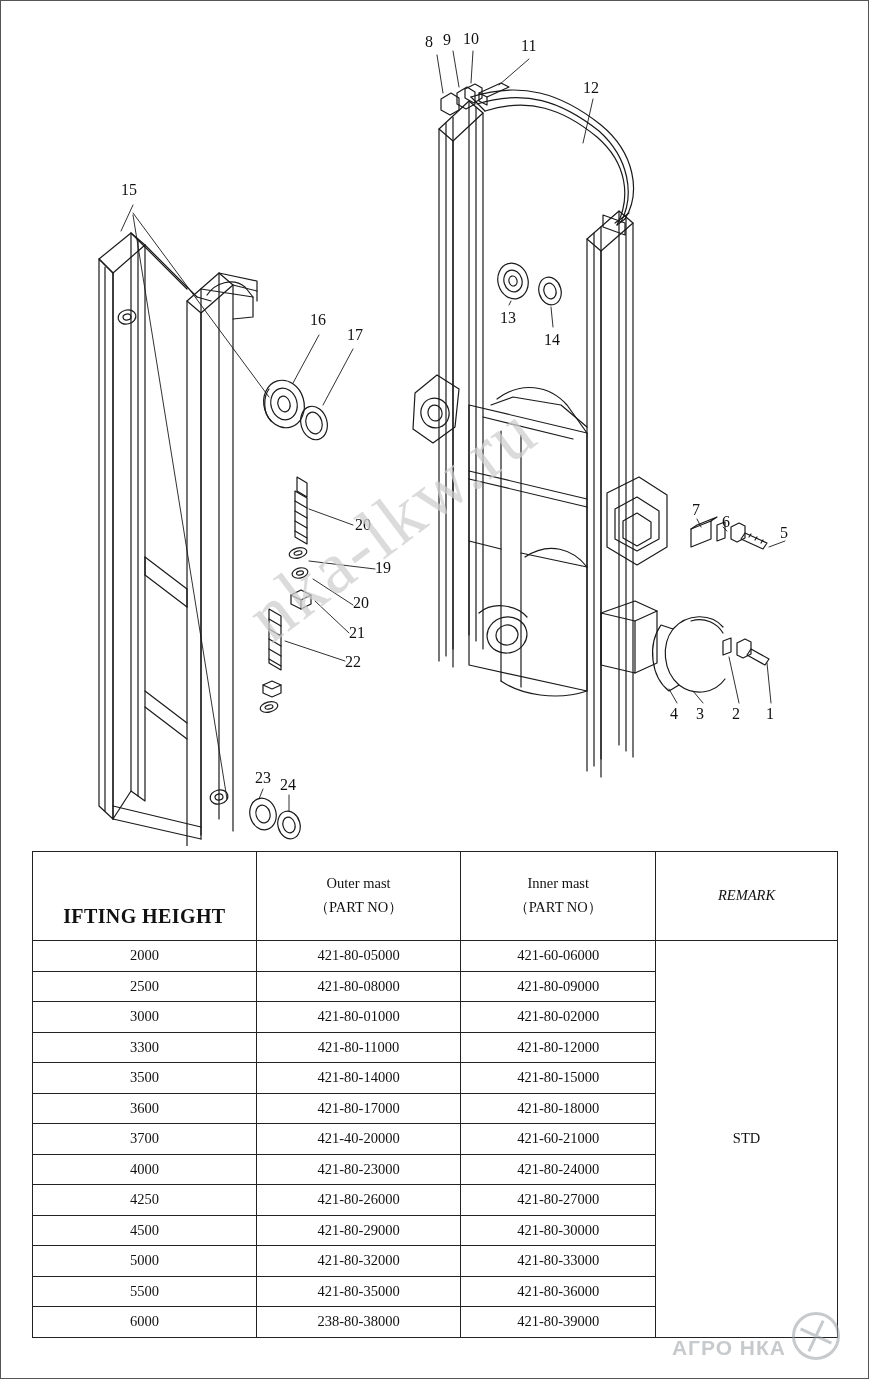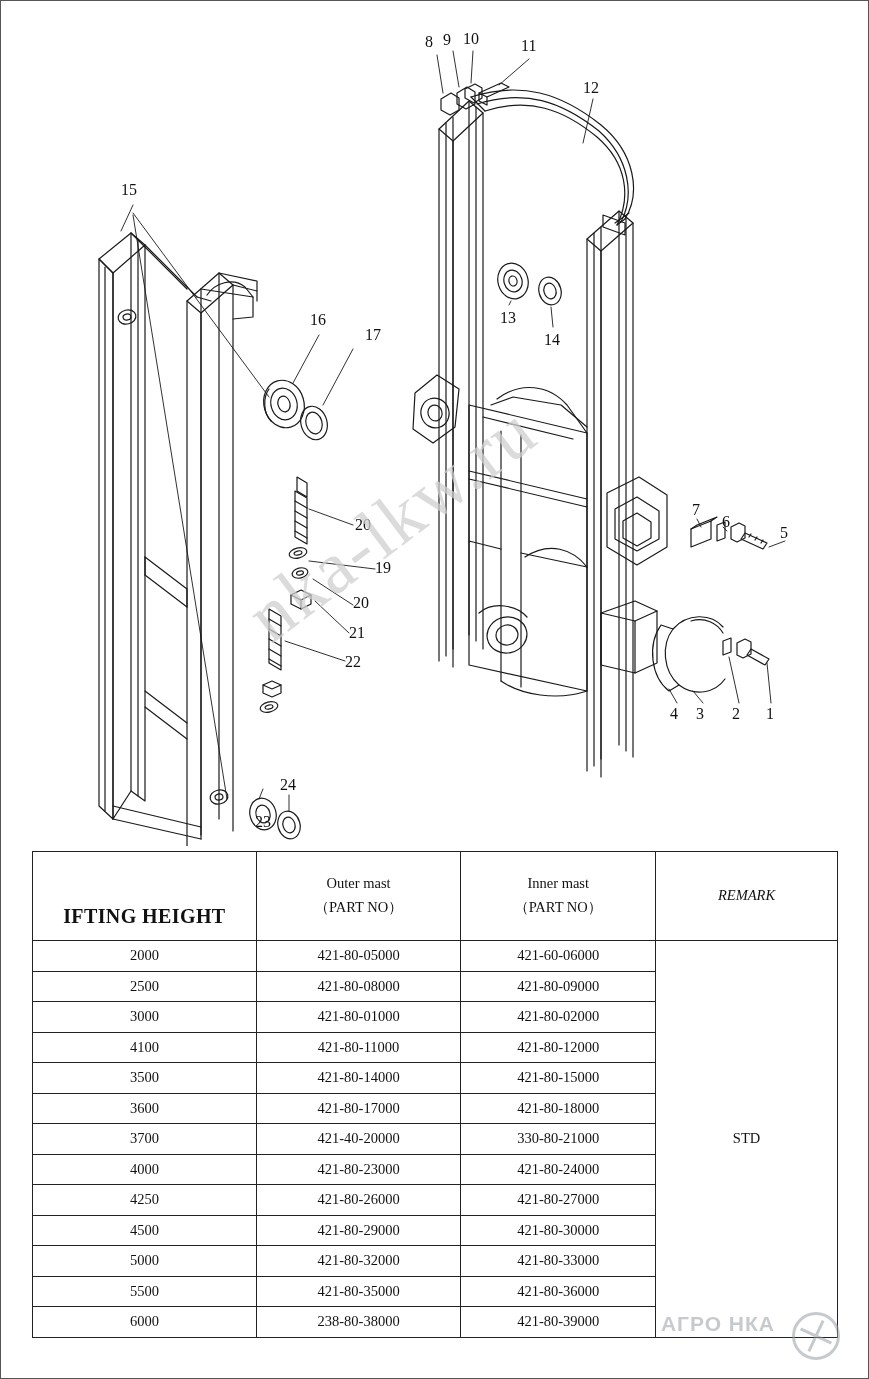--- a/index.html
+++ b/index.html
@@ -379,7 +379,7 @@
     <div class="callout" style="left:543px;top:330px">14</div>
     <div class="callout" style="left:120px;top:180px">15</div>
     <div class="callout" style="left:309px;top:310px">16</div>
-    <div class="callout" style="left:364px;top:325px">17</div>
+    <div class="callout" style="left:346px;top:325px">17</div>
     <div class="callout" style="left:354px;top:515px">20</div>
     <div class="callout" style="left:374px;top:558px">19</div>
     <div class="callout" style="left:352px;top:593px">20</div>

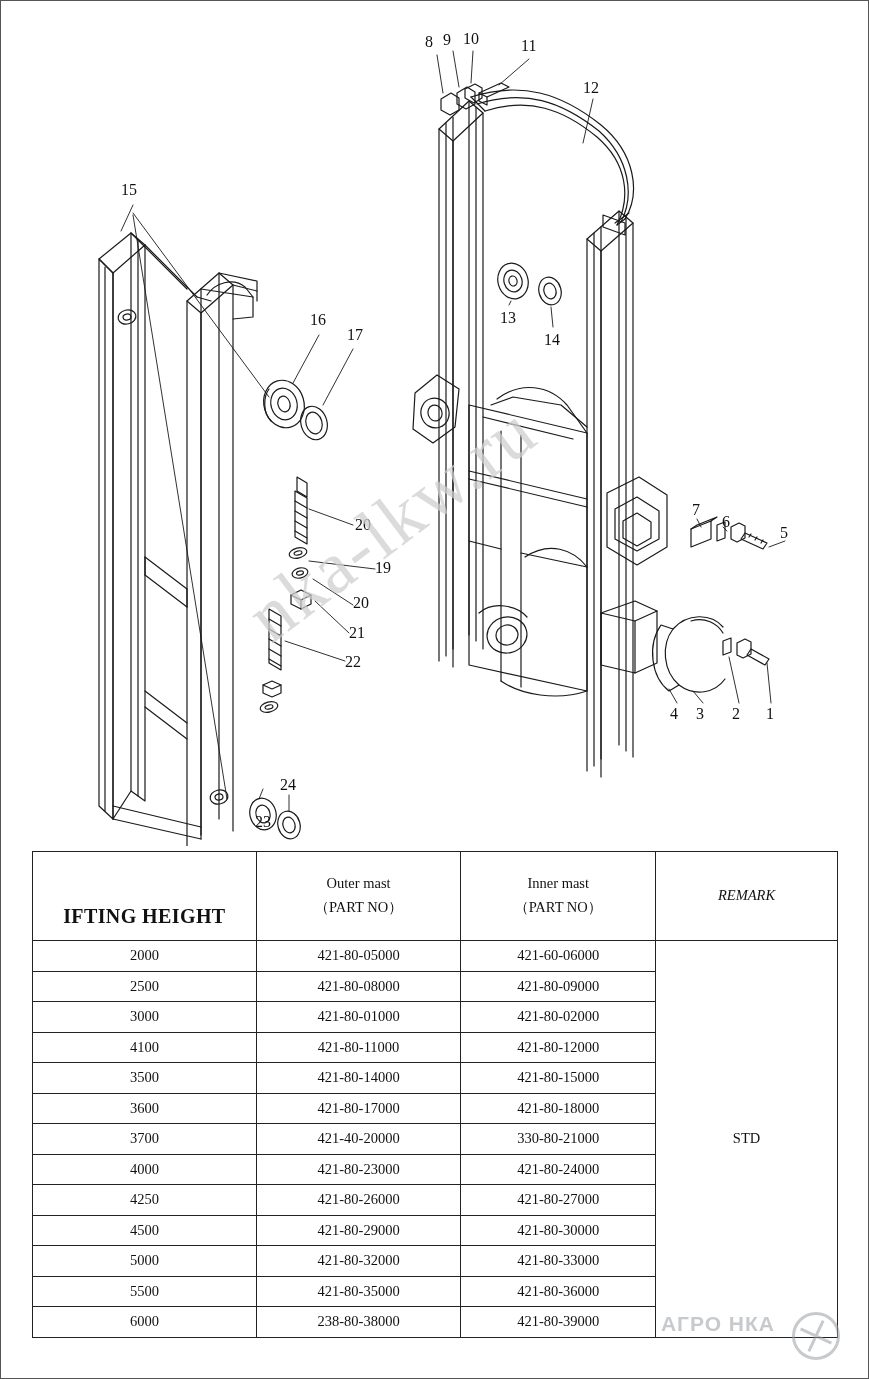--- a/index.html
+++ b/index.html
@@ -385,7 +385,7 @@
     <div class="callout" style="left:352px;top:593px">20</div>
     <div class="callout" style="left:348px;top:623px">21</div>
     <div class="callout" style="left:344px;top:652px">22</div>
-    <div class="callout" style="left:254px;top:812px">23</div>
+    <div class="callout" style="left:254px;top:768px">23</div>
     <div class="callout" style="left:279px;top:775px">24</div>
     <div class="callout" style="left:691px;top:500px">7</div>
     <div class="callout" style="left:721px;top:512px">6</div>

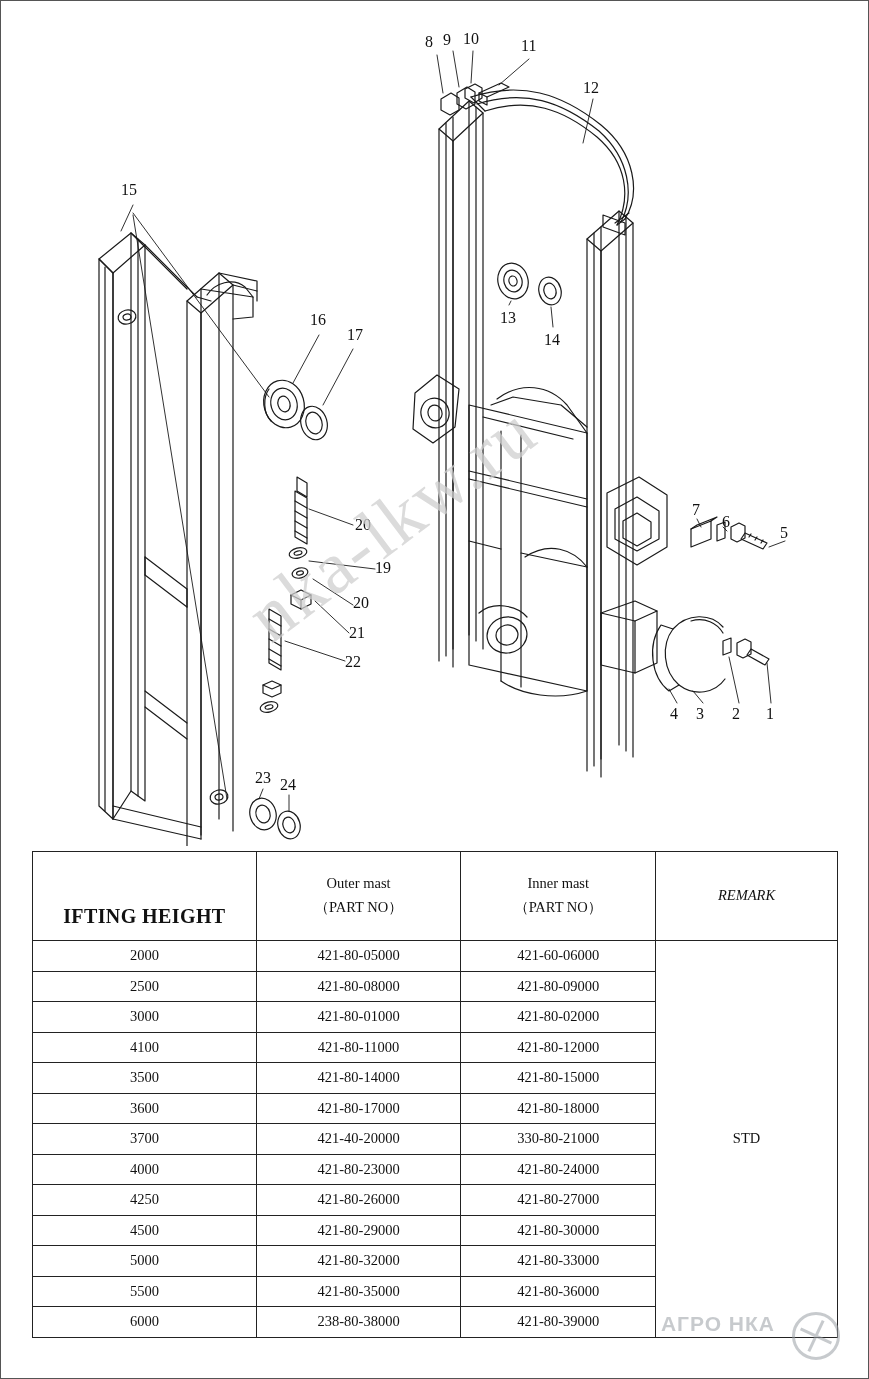--- a/index.html
+++ b/index.html
@@ -442,7 +442,7 @@
           <td>421-80-02000</td>
         </tr>
         <tr>
-          <td>4100</td>
+          <td>3300</td>
           <td>421-80-11000</td>
           <td>421-80-12000</td>
         </tr>

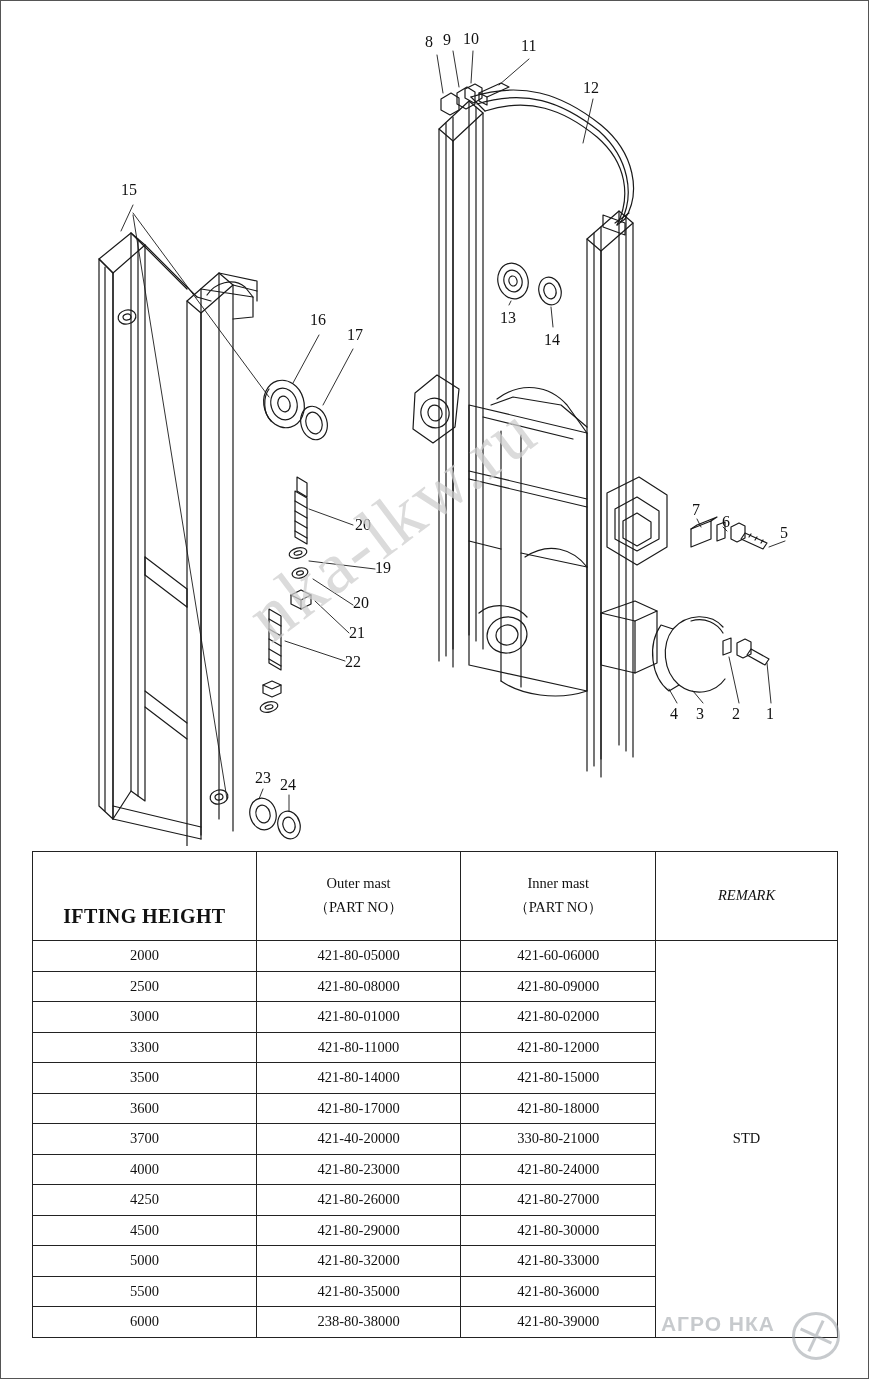--- a/index.html
+++ b/index.html
@@ -459,7 +459,7 @@
         <tr>
           <td>3700</td>
           <td>421-40-20000</td>
-          <td>330-80-21000</td>
+          <td>421-60-21000</td>
         </tr>
         <tr>
           <td>4000</td>

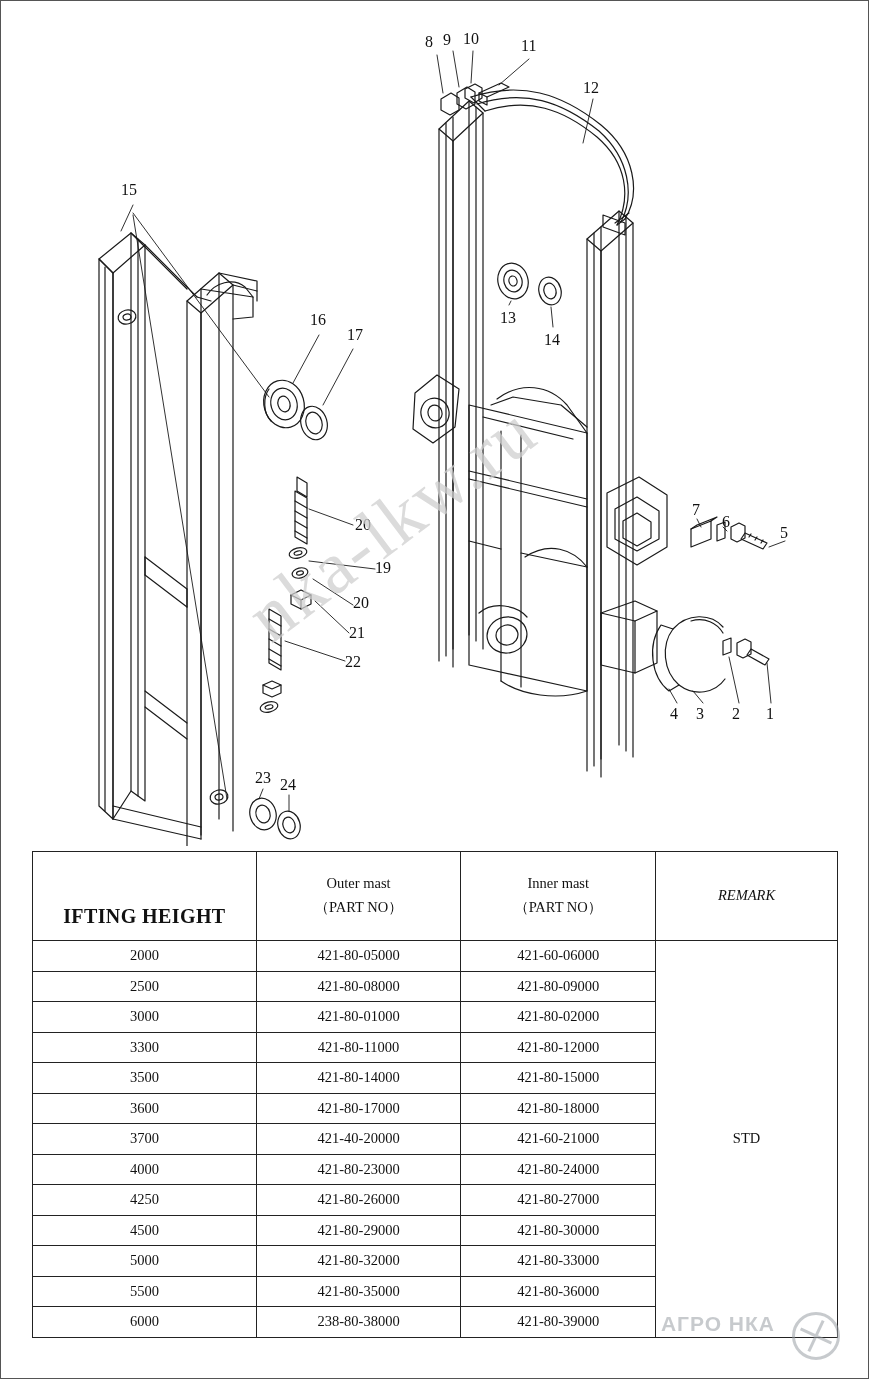--- a/index.html
+++ b/index.html
@@ -62,8 +62,8 @@
     right: 28px;
     bottom: 18px;
     display: flex;
-    align-items: flex-start;
-    gap: 17px;
+    align-items: flex-end;
+    gap: 6px;
     opacity: .55;
   }
   .logo-text {

